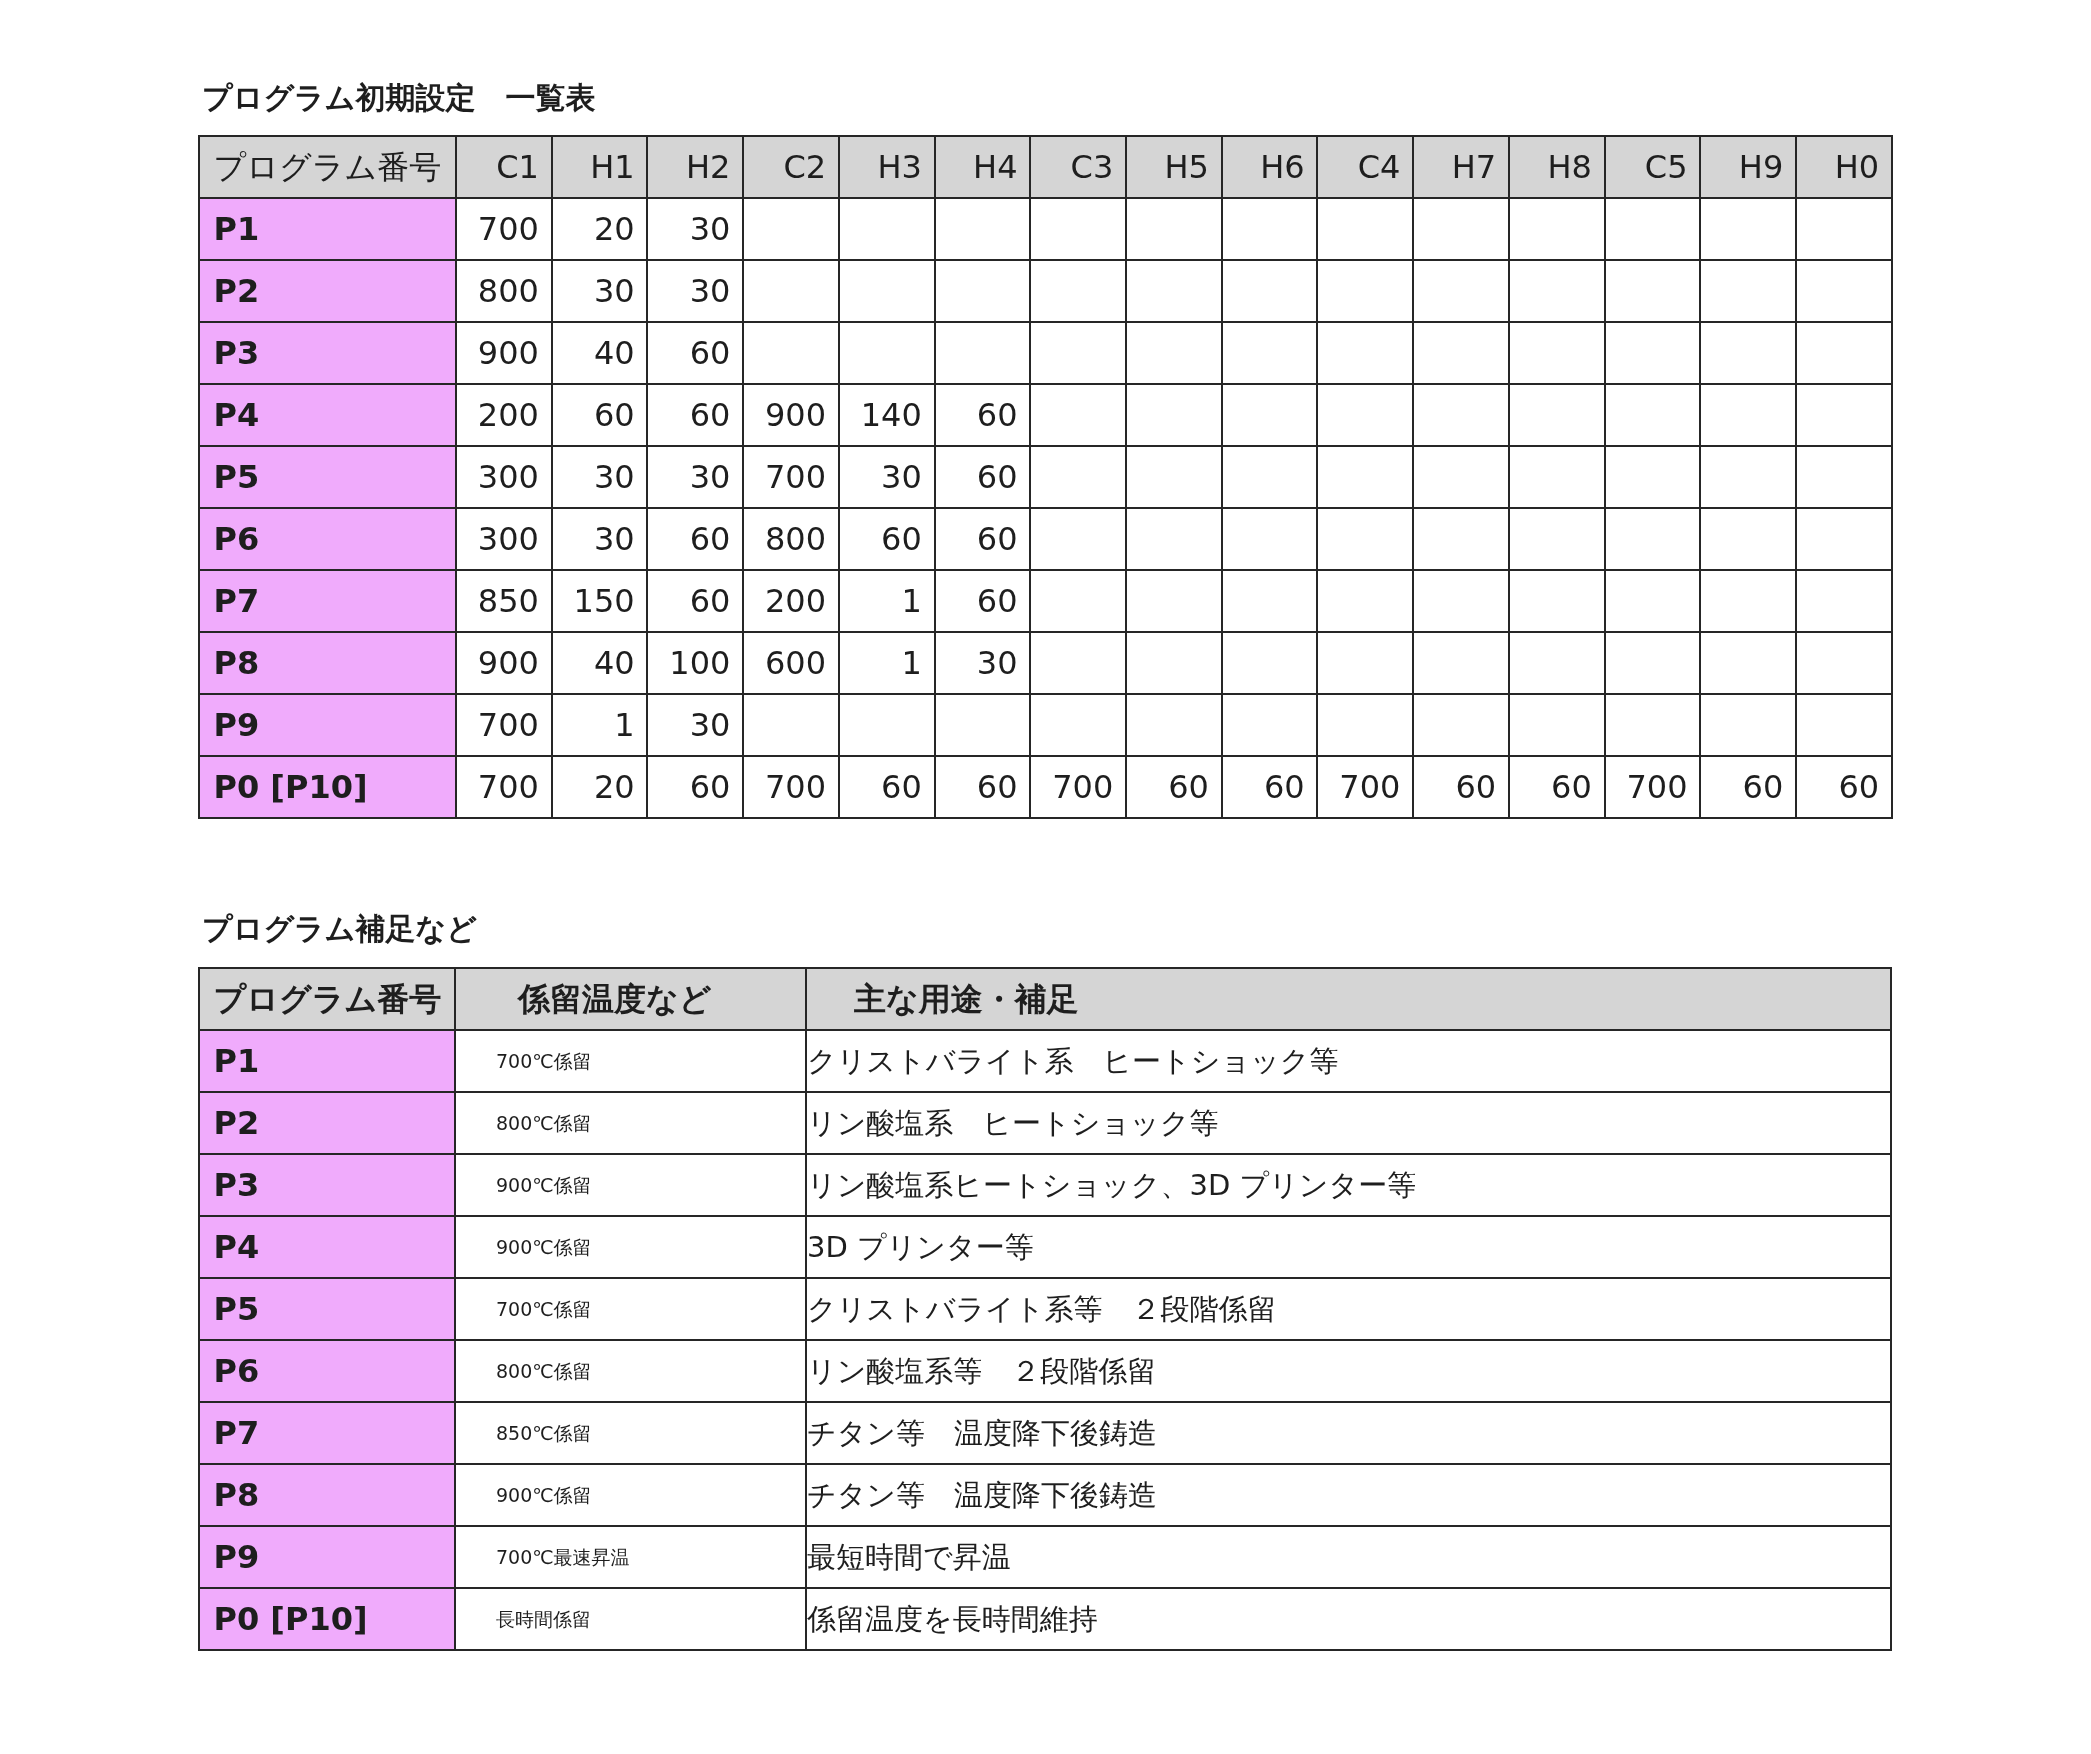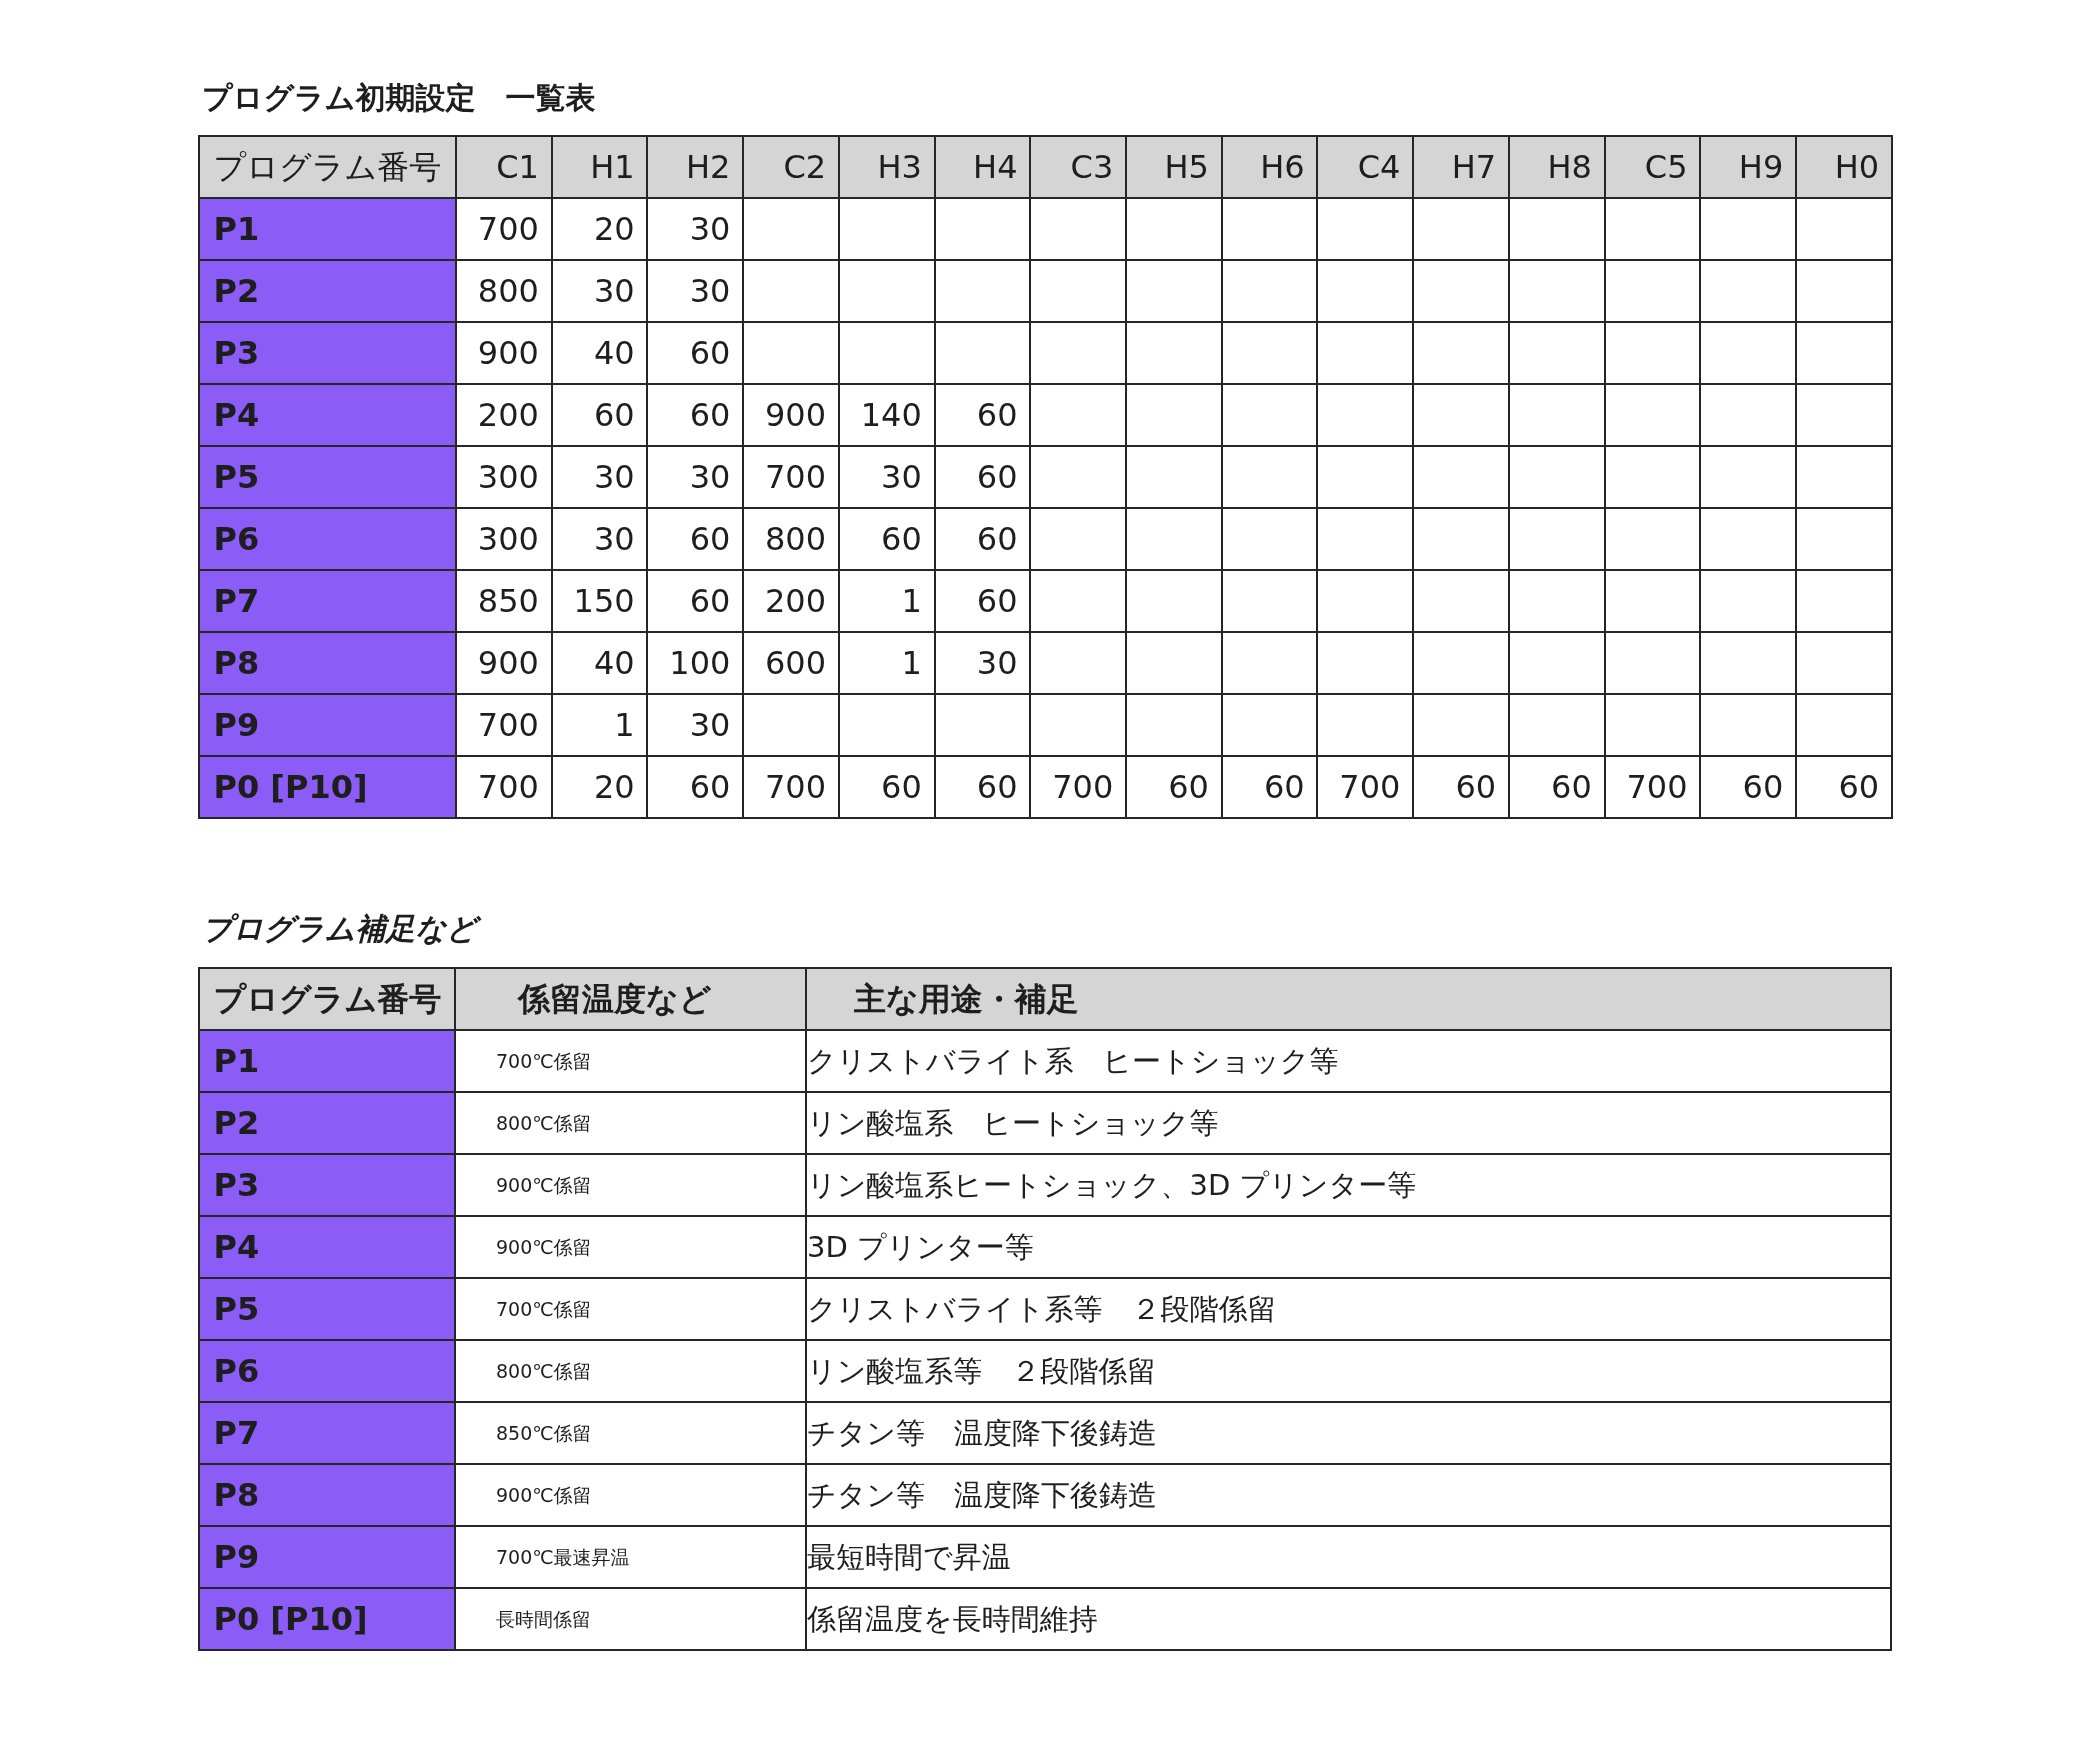--- a/index.html
+++ b/index.html
@@ -14,7 +14,7 @@
   #tbl1 col.c0 { width:257px; }
   #tbl1 td.num { text-align:right; padding-right:11.8px; }
   #tbl1 tr.hdr td { background:#d5d5d5; font-weight:500; }
-  td.rowlabel { background:#8b5cf6; padding-left:13.5px; text-align:left !important; font-weight:600; }
+  td.rowlabel { background:#f0abfc; padding-left:13.5px; text-align:left !important; font-weight:600; }
   #tbl2 { top:967px; width:1694px; }
   #tbl2 col.k0 { width:256px; }
   #tbl2 col.k1 { width:351px; }

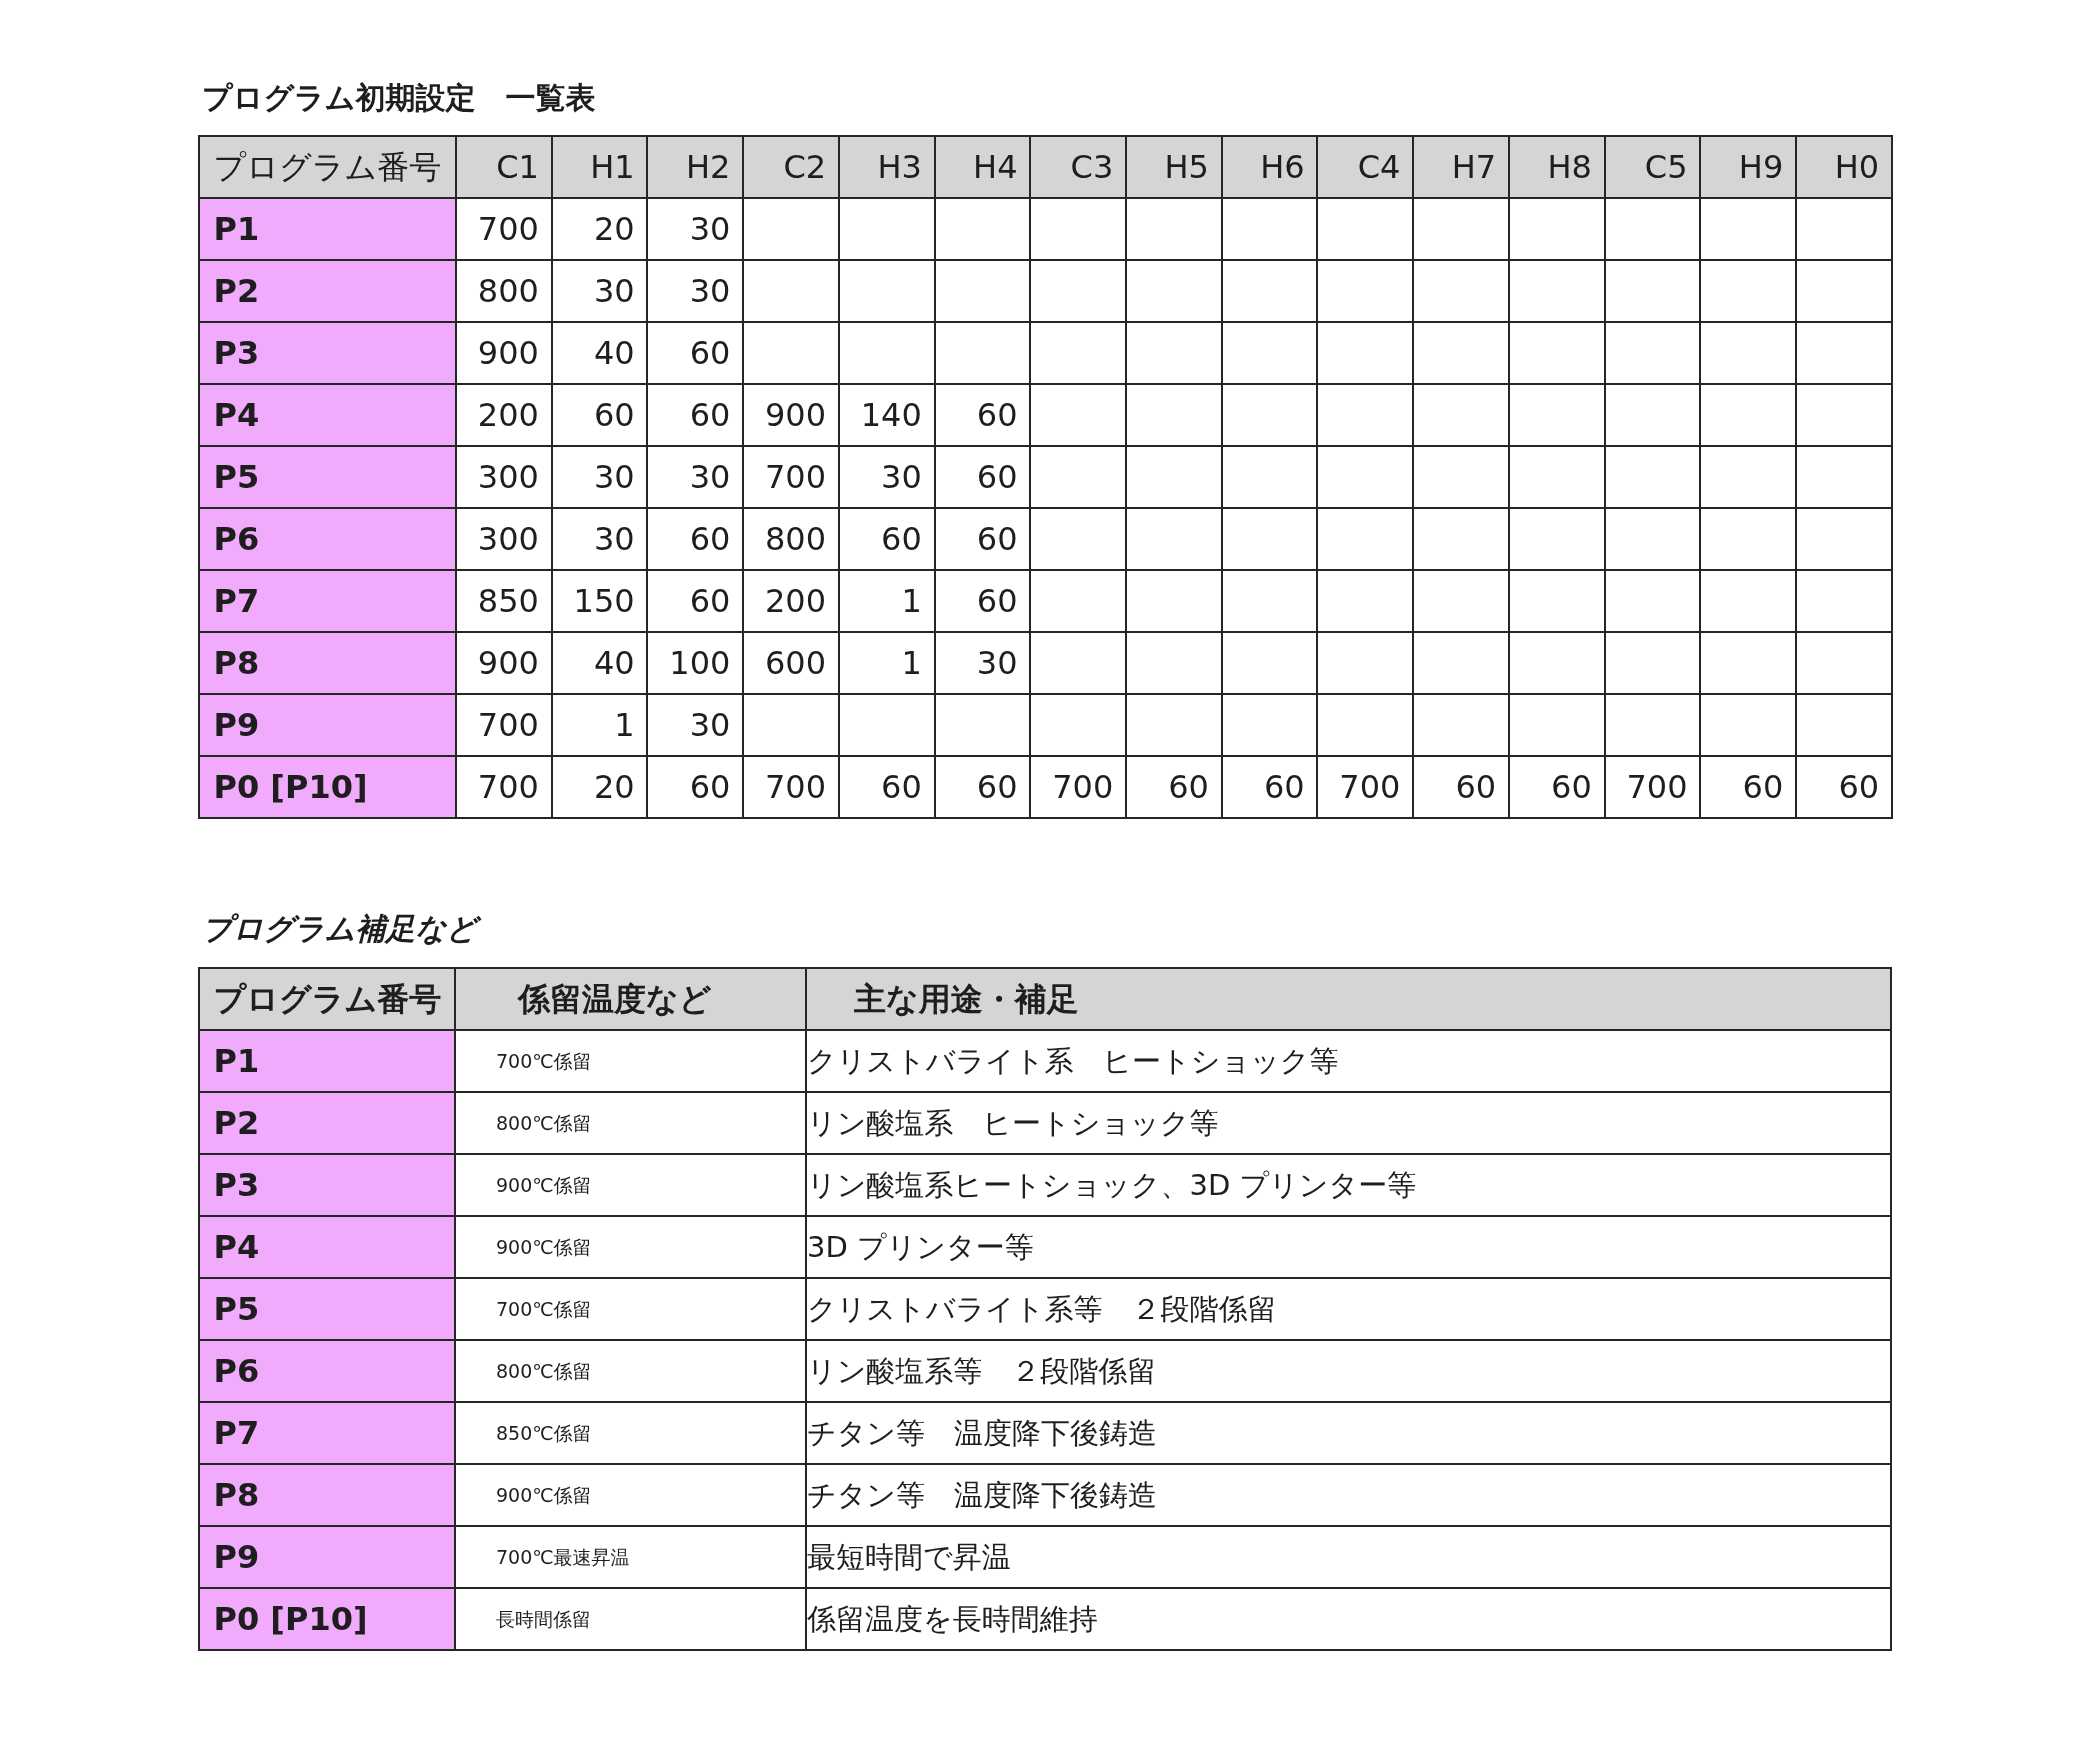--- a/index.html
+++ b/index.html
@@ -7,7 +7,7 @@
          font-family:"DejaVu Sans","Liberation Sans",sans-serif; color:#1e1e1e; }
   .title { position:absolute; left:202px; font-size:30px; font-weight:bold; letter-spacing:0px; line-height:1; white-space:pre; }
   #title1 { top:83px; }
-  #title2 { top:914px;font-style:italic; }
+  #title2 { top:914px; }
   table { position:absolute; left:198px; border-collapse:collapse; table-layout:fixed; }
   td { border:2.5px solid #262626; height:60px; padding:0; font-size:32px; line-height:1; white-space:pre; overflow:hidden; }
   #tbl1 { top:135px; width:1695px; }

